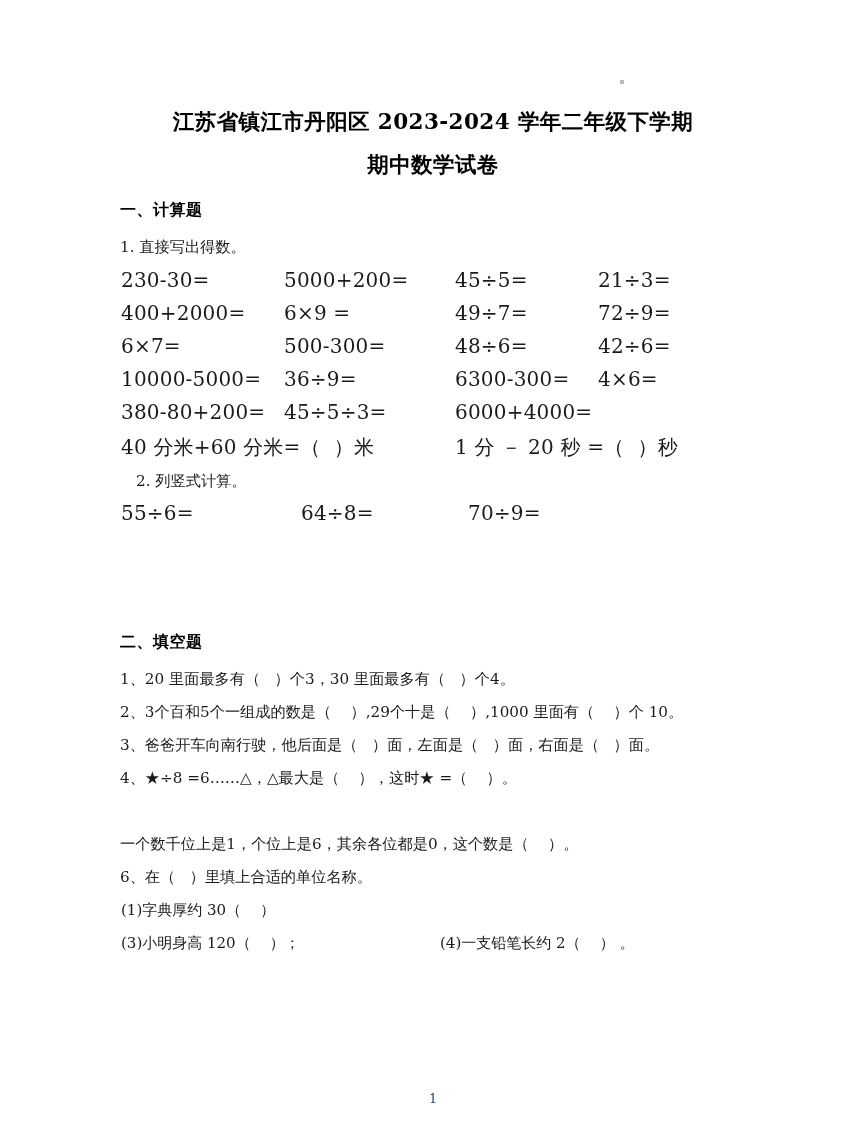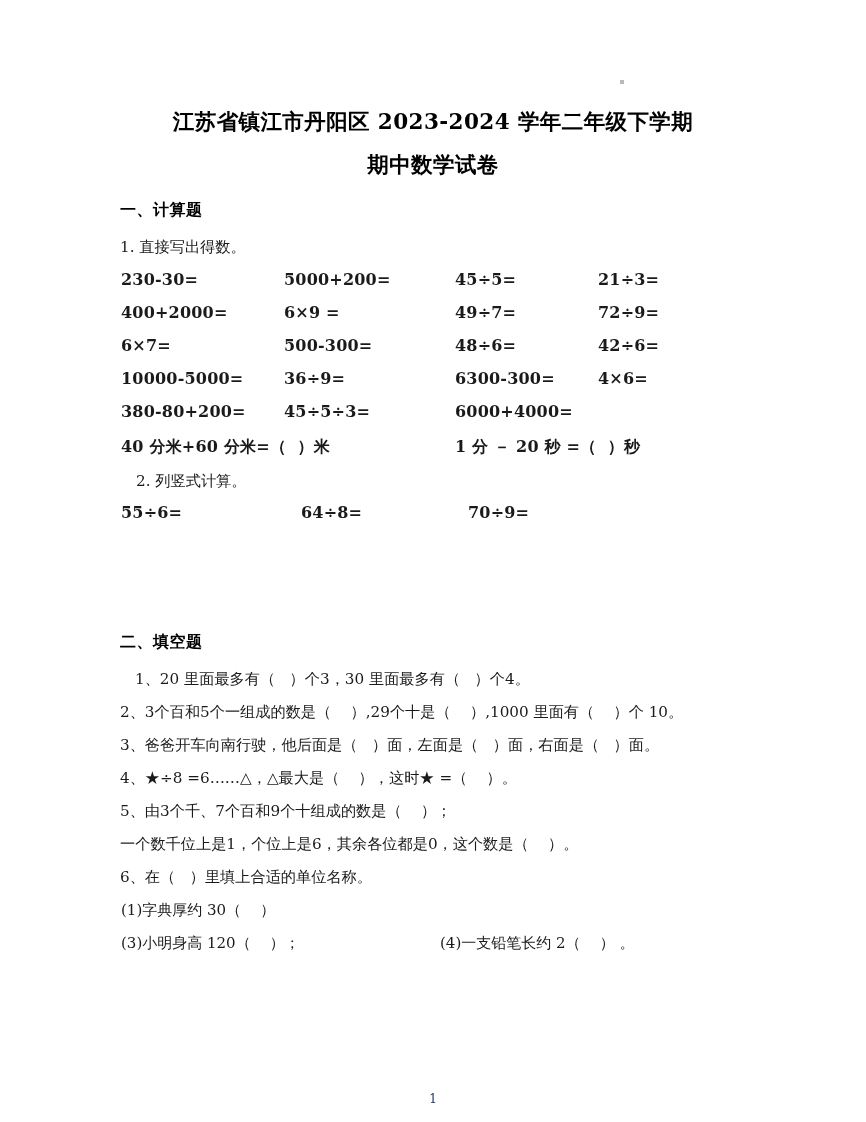--- a/index.html
+++ b/index.html
@@ -78,12 +78,11 @@
   .calc {
     position: absolute;
     font-family: "DejaVu Serif", "Liberation Serif", serif;
-    font-size: 16px;
+    font-size: 20px;
     line-height: 20px;
     color: #1a1a1a;
     white-space: pre;
     letter-spacing: 0.2px;
-    font-weight: bold;
   }
 
   

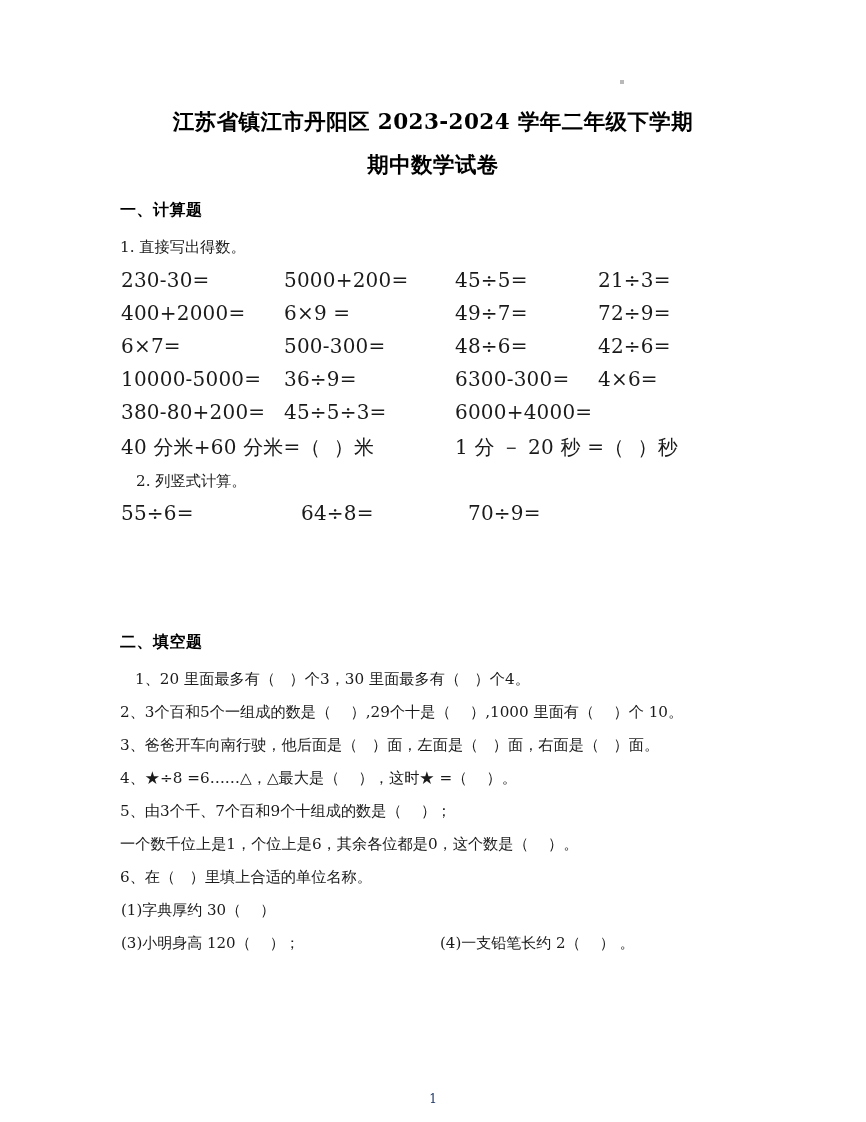--- a/index.html
+++ b/index.html
@@ -148,7 +148,7 @@
 
   <div class="section-heading" style="left:120px; top:632px;">二、填空题</div>
 
-  <div class="line" style="left:135px; top:669px;">1、20 里面最多有（   ）个3，30 里面最多有（   ）个4。</div>
+  <div class="line" style="left:120px; top:669px;">1、20 里面最多有（   ）个3，30 里面最多有（   ）个4。</div>
   <div class="line" style="left:120px; top:702px;">2、3个百和5个一组成的数是（    ）,29个十是（    ）,1000 里面有（    ）个 10。</div>
   <div class="line" style="left:120px; top:735px;">3、爸爸开车向南行驶，他后面是（   ）面，左面是（   ）面，右面是（   ）面。</div>
   <div class="line" style="left:120px; top:768px;">4、★÷8 =6……△，△最大是（    ），这时★ =（    ）。</div>

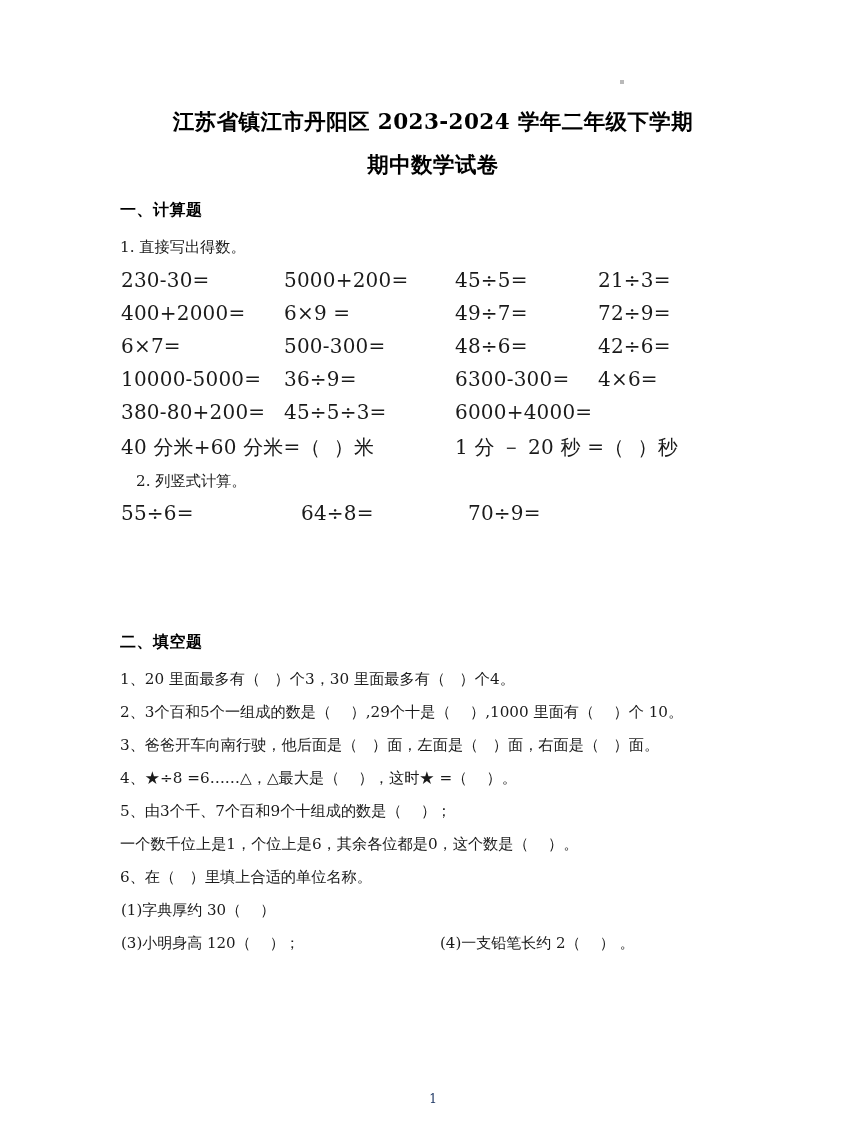--- a/index.html
+++ b/index.html
@@ -152,7 +152,6 @@
   <div class="line" style="left:120px; top:702px;">2、3个百和5个一组成的数是（    ）,29个十是（    ）,1000 里面有（    ）个 10。</div>
   <div class="line" style="left:120px; top:735px;">3、爸爸开车向南行驶，他后面是（   ）面，左面是（   ）面，右面是（   ）面。</div>
   <div class="line" style="left:120px; top:768px;">4、★÷8 =6……△，△最大是（    ），这时★ =（    ）。</div>
-  <div class="line" style="left:120px; top:801px;">5、由3个千、7个百和9个十组成的数是（    ）；</div>
   <div class="line" style="left:120px; top:834px;">一个数千位上是1，个位上是6，其余各位都是0，这个数是（    ）。</div>
   <div class="line" style="left:120px; top:867px;">6、在（   ）里填上合适的单位名称。</div>
 

